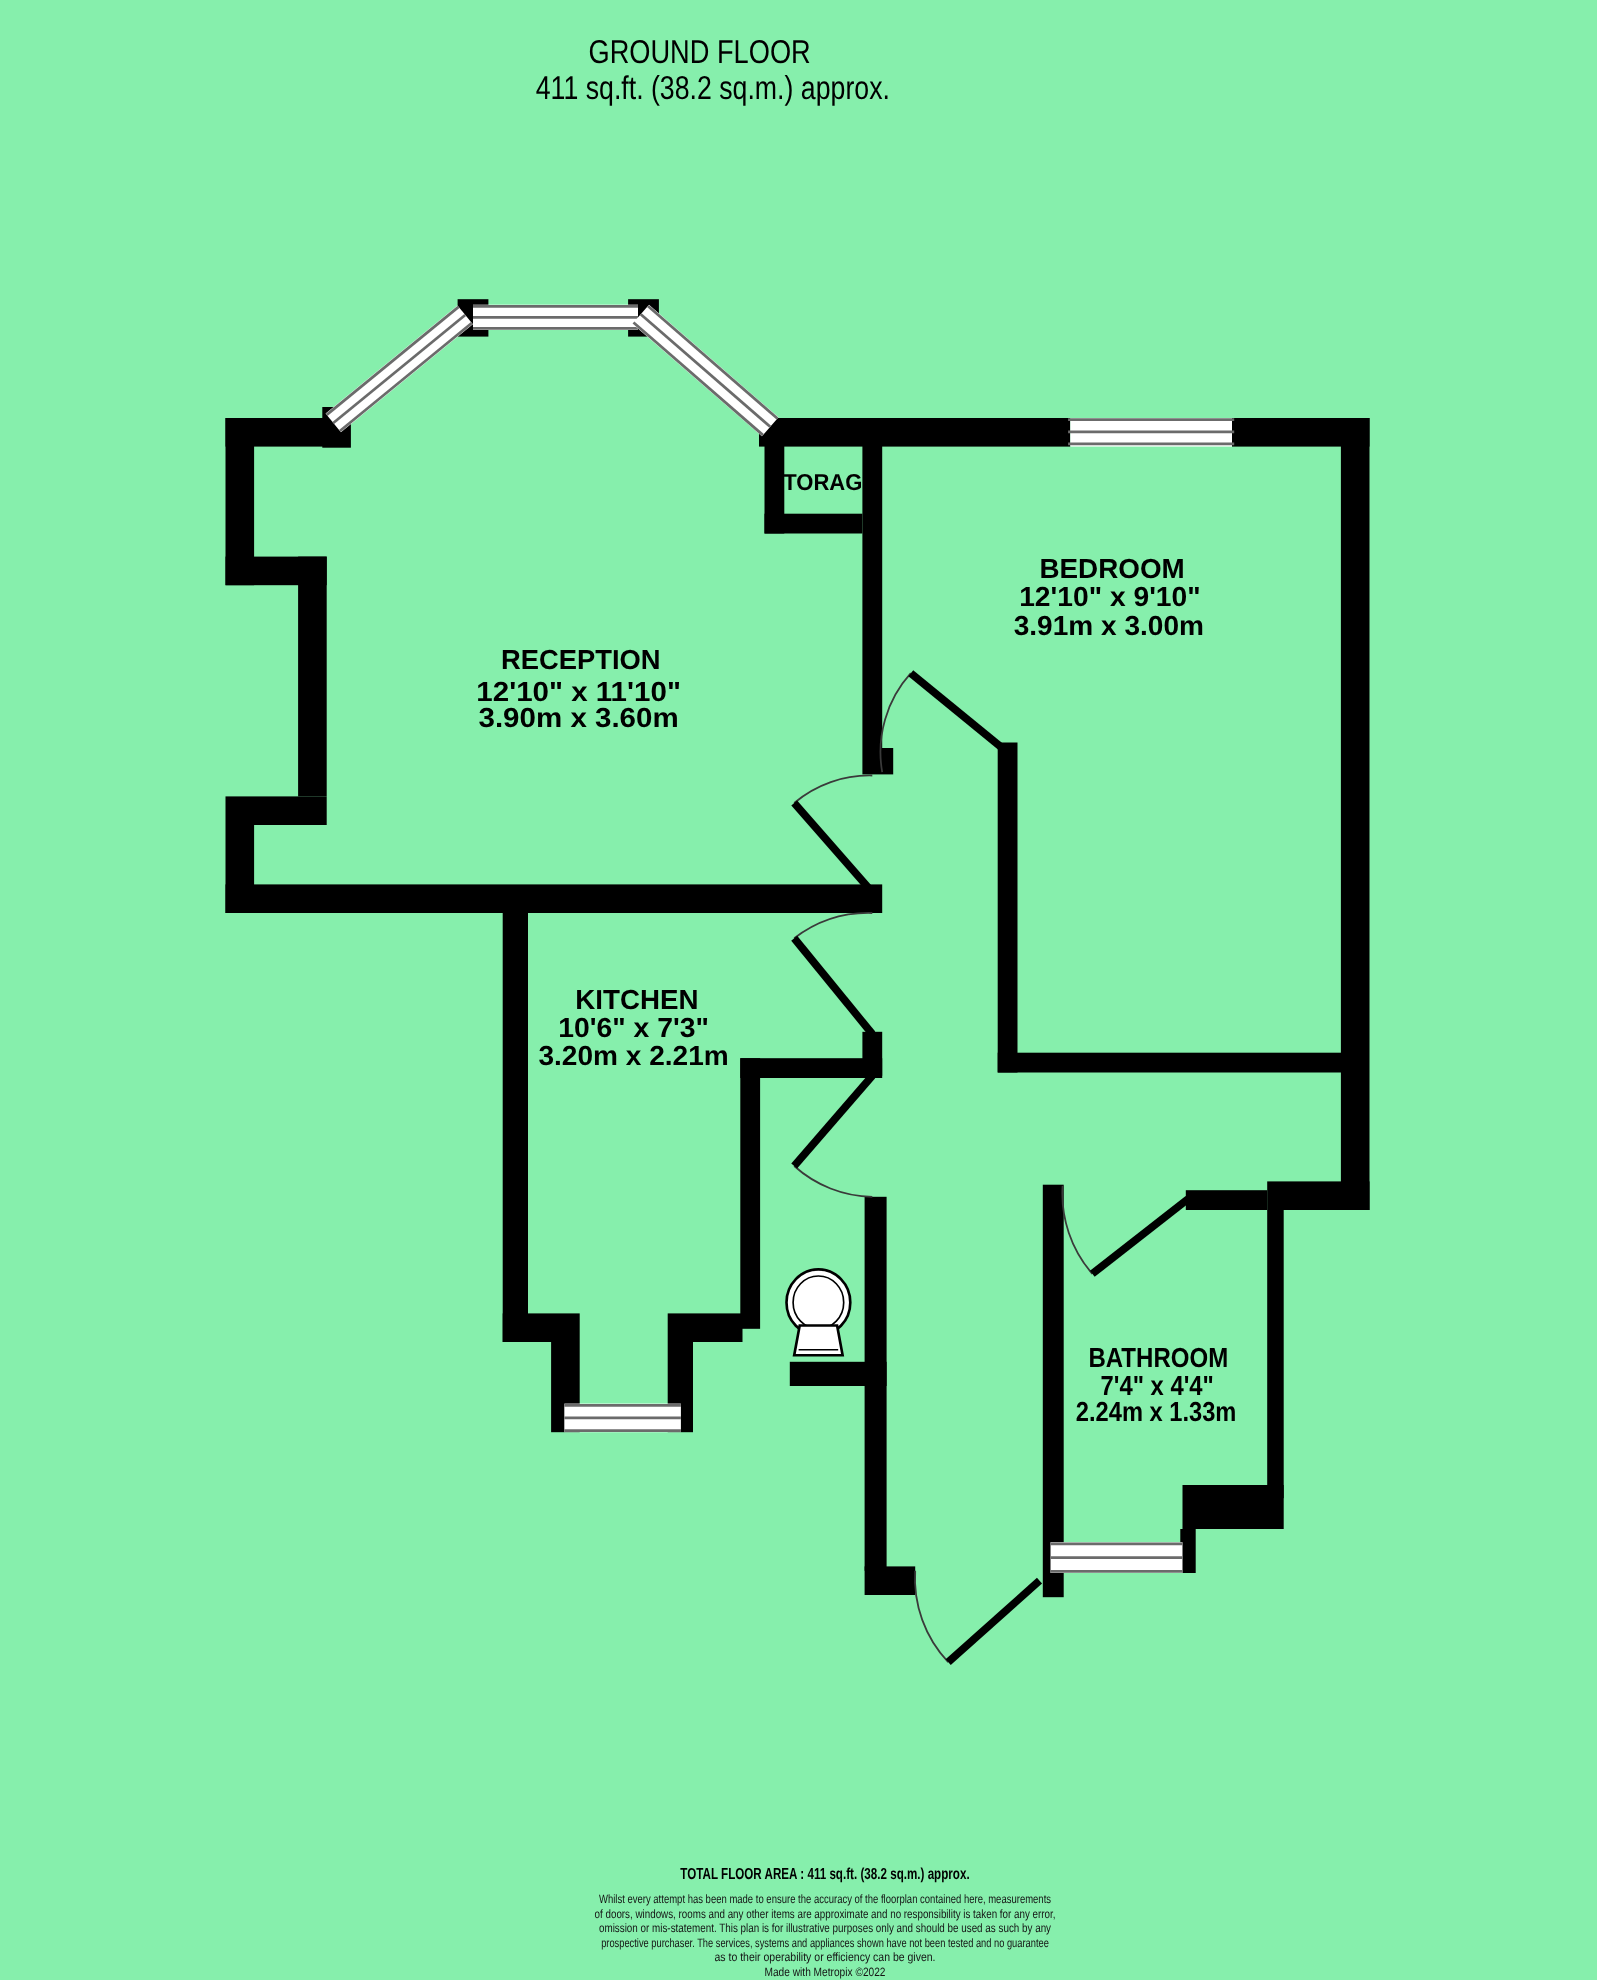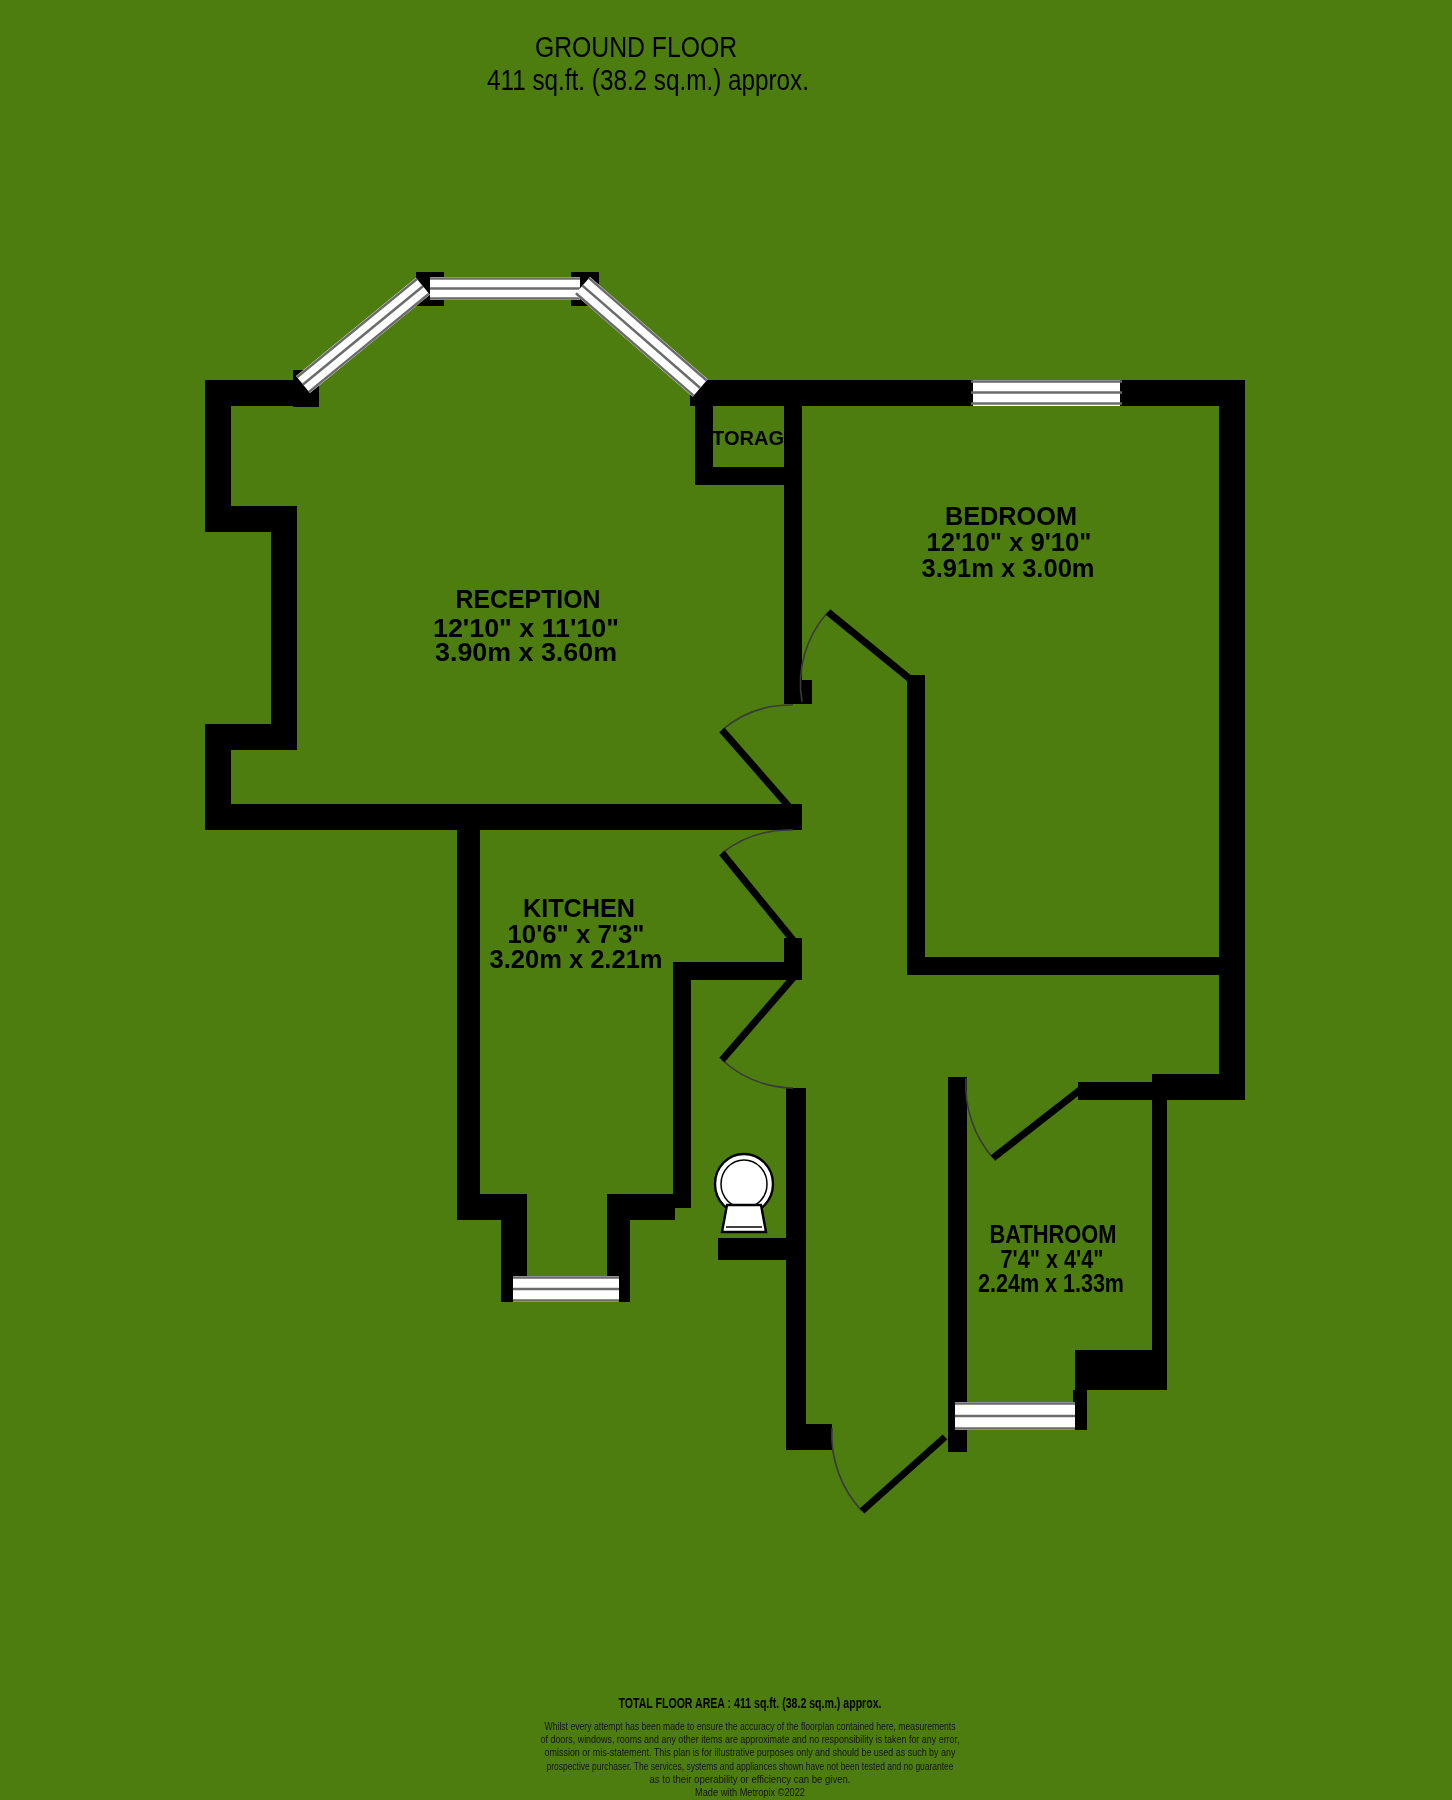--- a/index.html
+++ b/index.html
@@ -3,7 +3,7 @@
 <meta charset="utf-8">
 <style>
   html,body{margin:0;padding:0;background:#ffffff}
-  .page{position:relative;width:1452px;height:1800px;background:#4d7c0f;overflow:hidden}
+  .page{position:relative;width:1452px;height:1800px;background:#86efac;overflow:hidden}
   svg{display:block}
   .wall{fill:#000000;stroke:none}
   .wband{fill:#ffffff;stroke:none}

